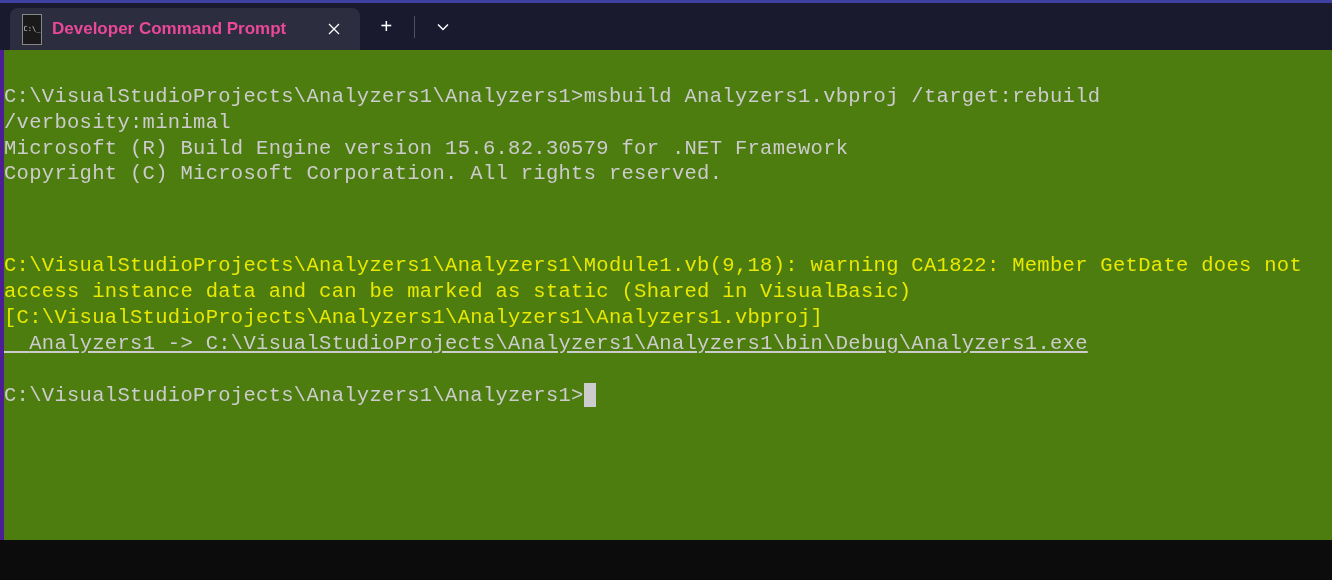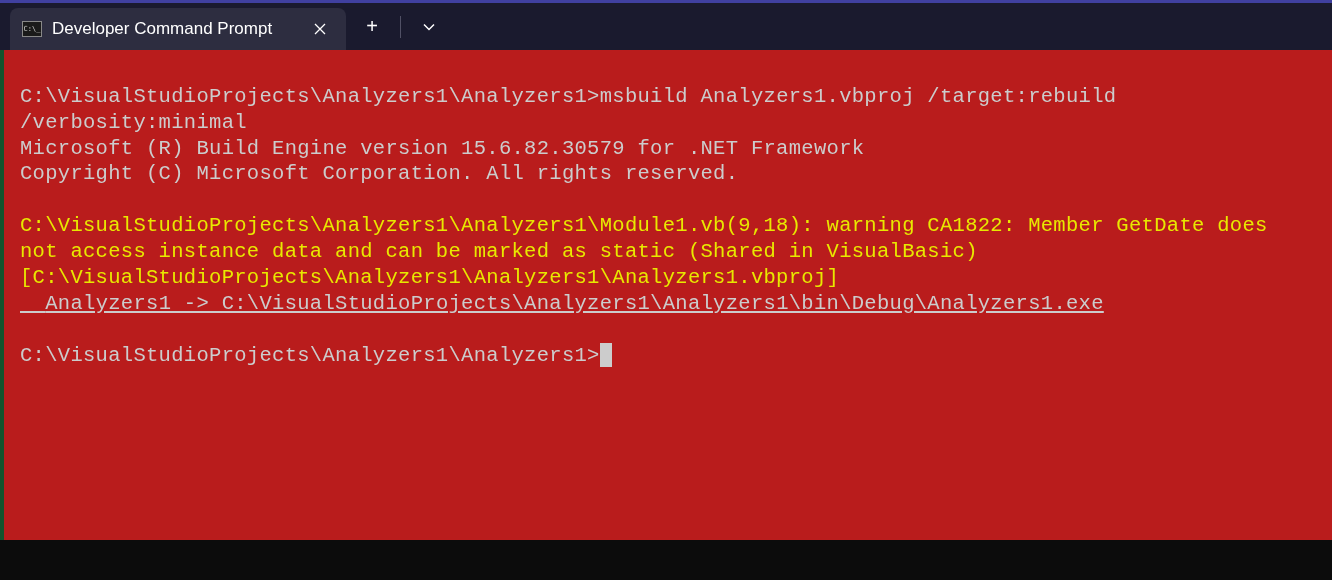--- a/index.html
+++ b/index.html
@@ -46,7 +46,7 @@
 
     .tab-icon {
       width: 20px;
-      height: 16px;
+      height: 31px;
       background: #1a1a1a;
       border: 1px solid #888;
       display: flex;

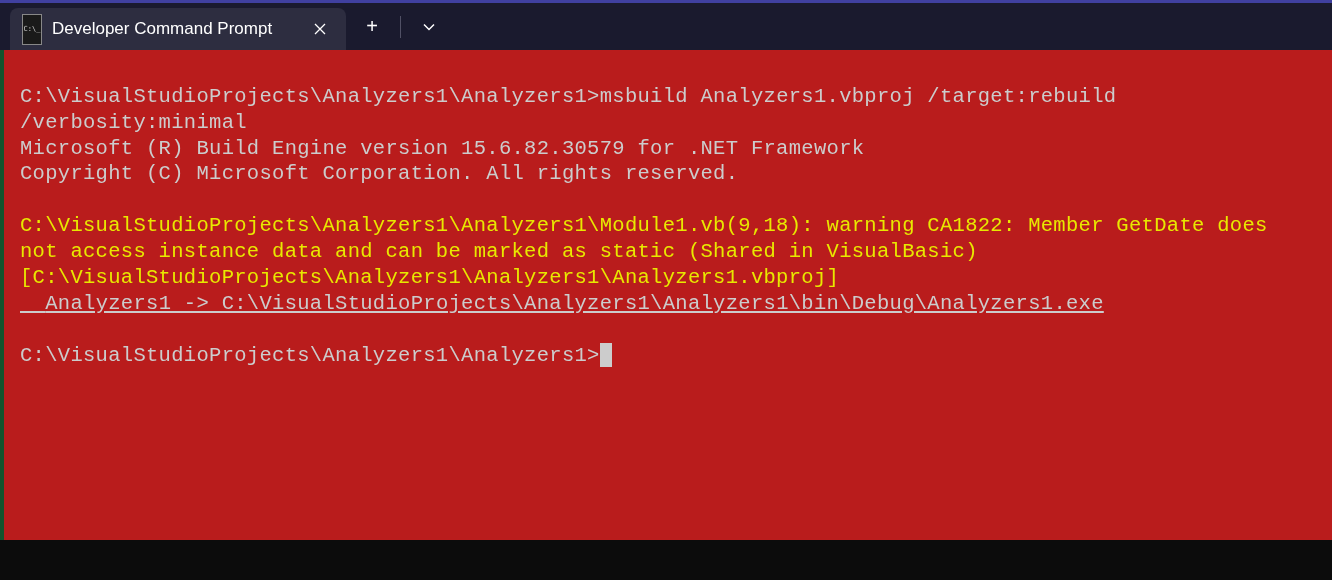--- a/index.html
+++ b/index.html
@@ -58,9 +58,10 @@
     }
 
     .tab-title {
-      color: #ffffff;
+      color: #ec4899;
       font-size: 17px;
       font-family: 'Segoe UI', sans-serif;
+      font-weight: bold;
     }
 
     .tab-close {

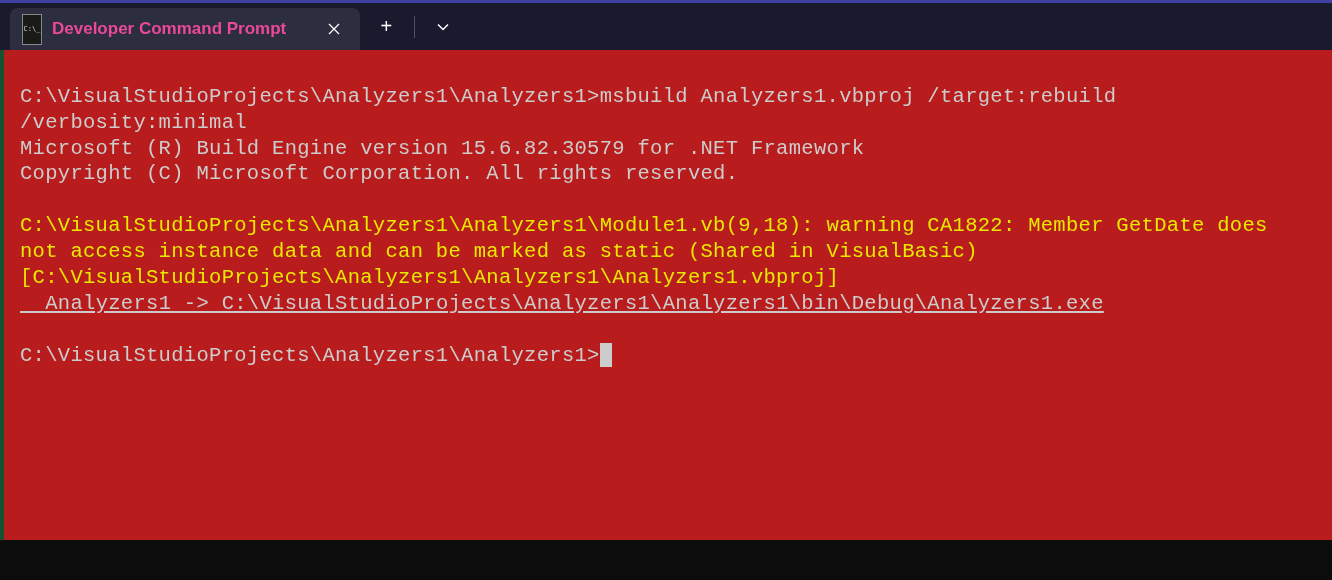--- a/index.html
+++ b/index.html
@@ -115,15 +115,15 @@
     }
 
     .terminal {
-      padding: 8px 16px;
+      padding: 8px 0;
       font-size: 20.5px;
       line-height: 1.26;
       color: #cccccc;
       white-space: pre-wrap;
       word-wrap: break-word;
       letter-spacing: 0.3px;
-      background: #b91c1c;
-      border-left: 4px solid #14532d;
+      background: #4d7c0f;
+      border-left: 4px solid #4c1d95;
       min-height: 490px;
       max-height: 490px;
     }

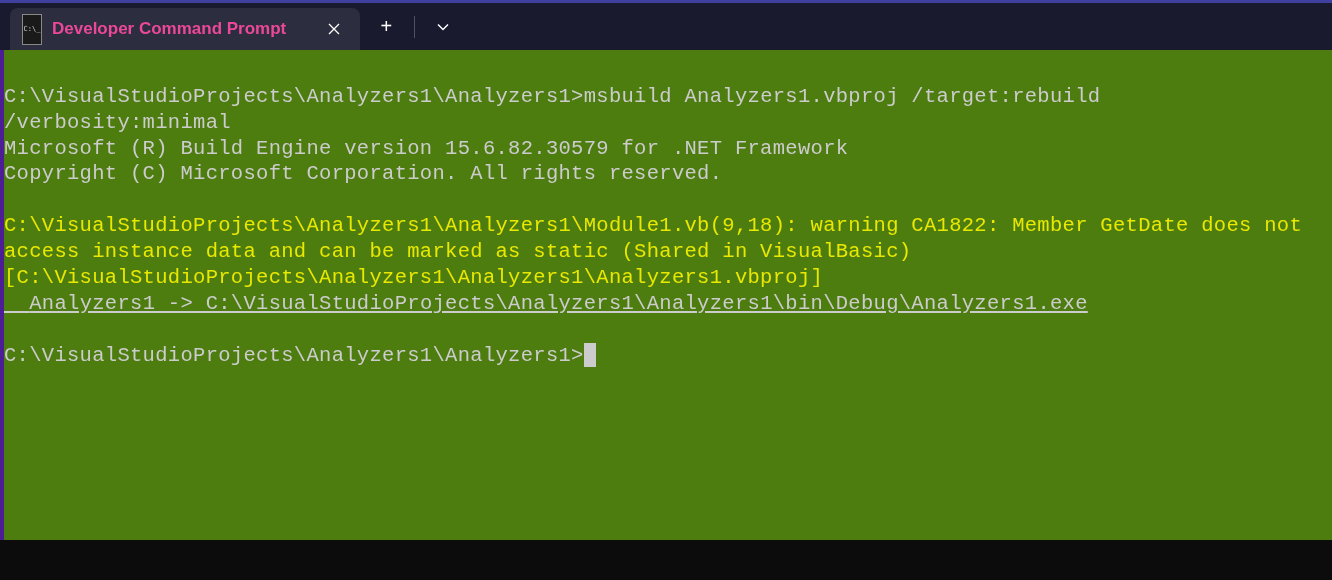--- a/index.html
+++ b/index.html
@@ -138,6 +138,7 @@
 
     .warning {
       color: #e8e800;
+      margin-top: 40px;
     }
 
     .output-path {

